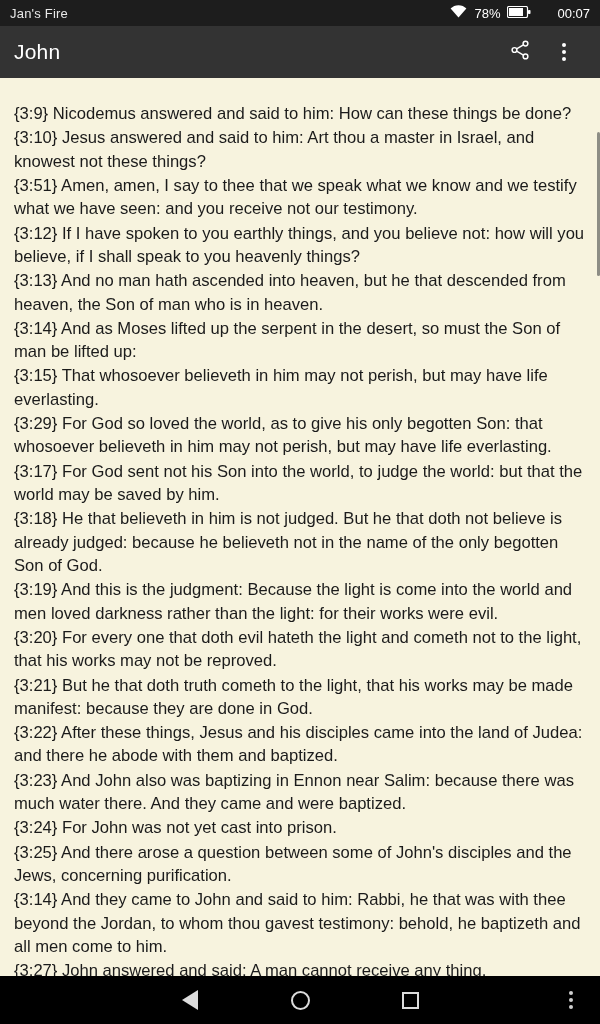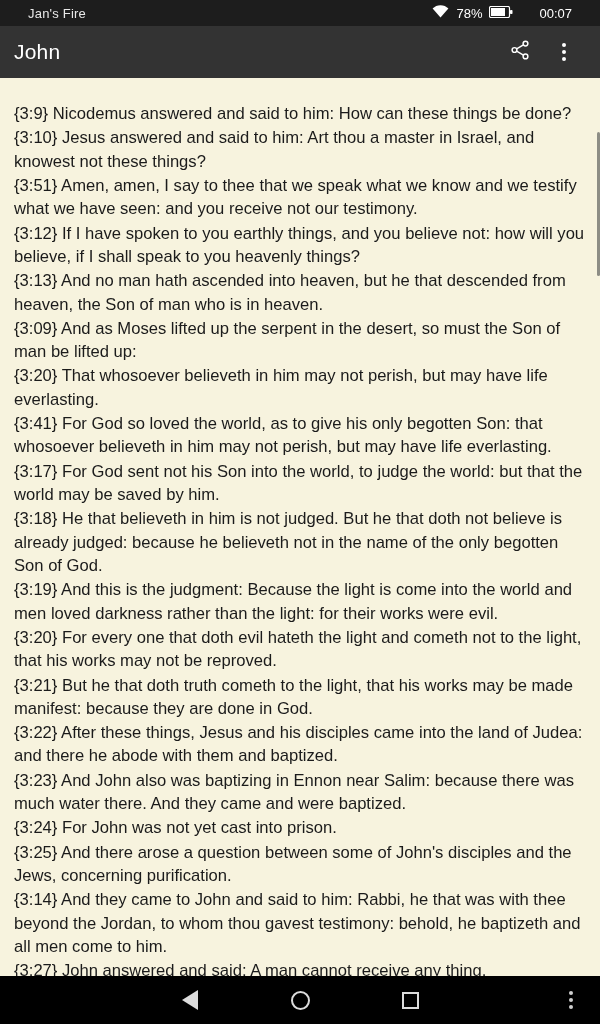--- a/index.html
+++ b/index.html
@@ -26,7 +26,7 @@
     color: #ffffff;
     display: flex;
     align-items: center;
-    padding: 0 28px;
+    padding: 0 10px;
     font-size: 13px;
     flex: 0 0 26px;
   }

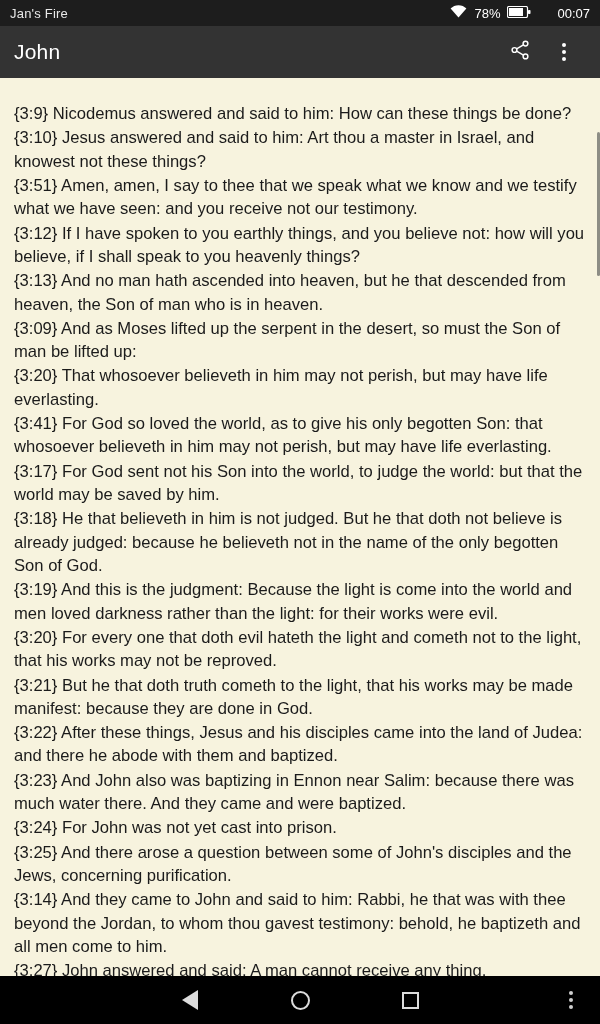--- a/index.html
+++ b/index.html
@@ -233,7 +233,7 @@
       <p class="verse">{3:51} Amen, amen, I say to thee that we speak what we know and we testify what we have seen: and you receive not our testimony.</p>
       <p class="verse">{3:12} If I have spoken to you earthly things, and you believe not: how will you believe, if I shall speak to you heavenly things?</p>
       <p class="verse">{3:13} And no man hath ascended into heaven, but he that descended from heaven, the Son of man who is in heaven.</p>
-      <p class="verse">{3:09} And as Moses lifted up the serpent in the desert, so must the Son of man be lifted up:</p>
+      <p class="verse">{3:14} And as Moses lifted up the serpent in the desert, so must the Son of man be lifted up:</p>
       <p class="verse">{3:20} That whosoever believeth in him may not perish, but may have life everlasting.</p>
       <p class="verse">{3:41} For God so loved the world, as to give his only begotten Son: that whosoever believeth in him may not perish, but may have life everlasting.</p>
       <p class="verse">{3:17} For God sent not his Son into the world, to judge the world: but that the world may be saved by him.</p>

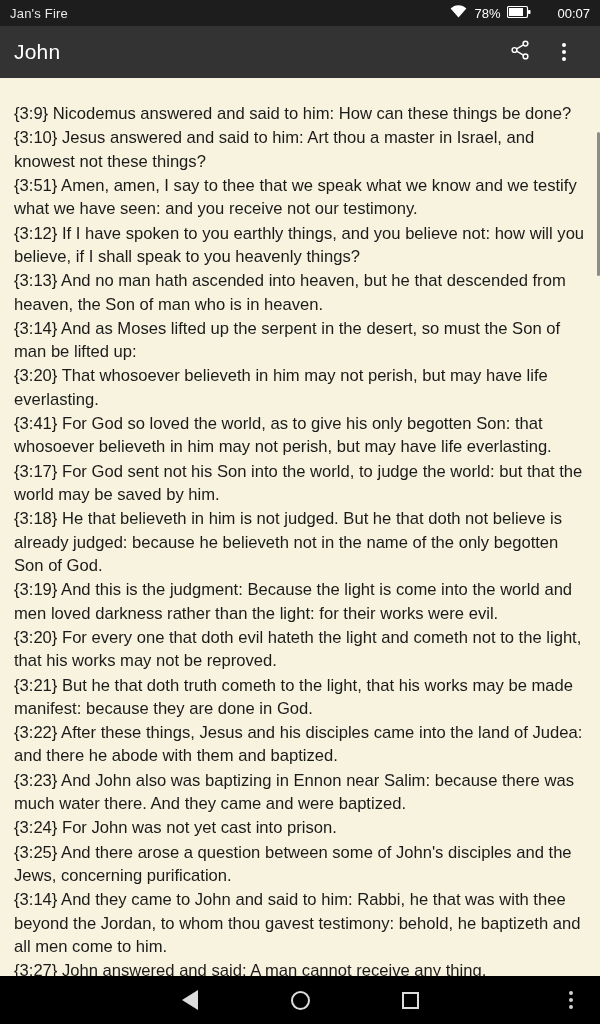--- a/index.html
+++ b/index.html
@@ -234,7 +234,7 @@
       <p class="verse">{3:12} If I have spoken to you earthly things, and you believe not: how will you believe, if I shall speak to you heavenly things?</p>
       <p class="verse">{3:13} And no man hath ascended into heaven, but he that descended from heaven, the Son of man who is in heaven.</p>
       <p class="verse">{3:14} And as Moses lifted up the serpent in the desert, so must the Son of man be lifted up:</p>
-      <p class="verse">{3:20} That whosoever believeth in him may not perish, but may have life everlasting.</p>
+      <p class="verse">{3:15} That whosoever believeth in him may not perish, but may have life everlasting.</p>
       <p class="verse">{3:41} For God so loved the world, as to give his only begotten Son: that whosoever believeth in him may not perish, but may have life everlasting.</p>
       <p class="verse">{3:17} For God sent not his Son into the world, to judge the world: but that the world may be saved by him.</p>
       <p class="verse">{3:18} He that believeth in him is not judged. But he that doth not believe is already judged: because he believeth not in the name of the only begotten Son of God.</p>

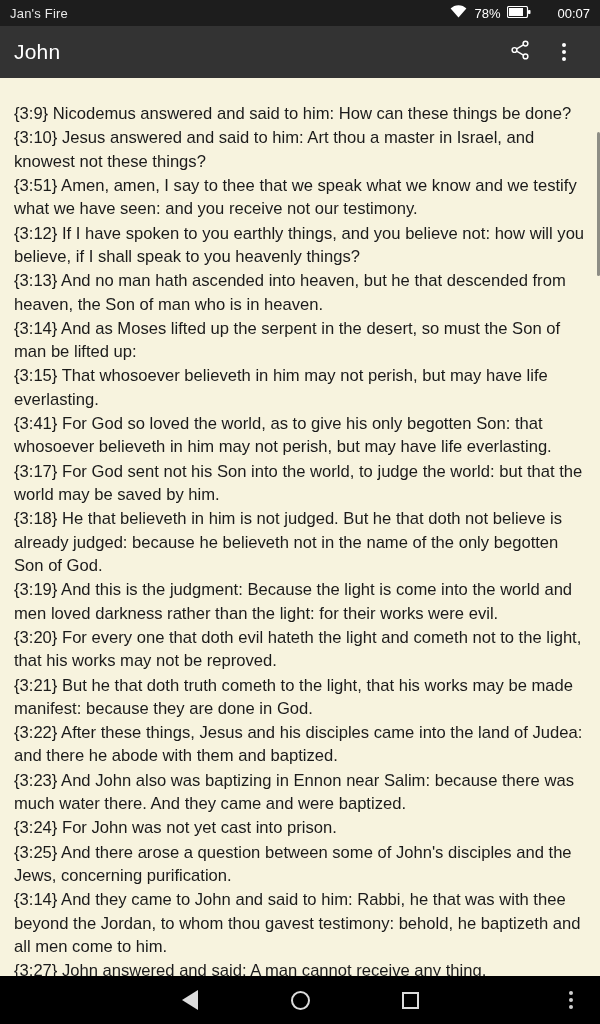--- a/index.html
+++ b/index.html
@@ -235,7 +235,7 @@
       <p class="verse">{3:13} And no man hath ascended into heaven, but he that descended from heaven, the Son of man who is in heaven.</p>
       <p class="verse">{3:14} And as Moses lifted up the serpent in the desert, so must the Son of man be lifted up:</p>
       <p class="verse">{3:15} That whosoever believeth in him may not perish, but may have life everlasting.</p>
-      <p class="verse">{3:41} For God so loved the world, as to give his only begotten Son: that whosoever believeth in him may not perish, but may have life everlasting.</p>
+      <p class="verse">{3:29} For God so loved the world, as to give his only begotten Son: that whosoever believeth in him may not perish, but may have life everlasting.</p>
       <p class="verse">{3:17} For God sent not his Son into the world, to judge the world: but that the world may be saved by him.</p>
       <p class="verse">{3:18} He that believeth in him is not judged. But he that doth not believe is already judged: because he believeth not in the name of the only begotten Son of God.</p>
       <p class="verse">{3:19} And this is the judgment: Because the light is come into the world and men loved darkness rather than the light: for their works were evil.</p>

